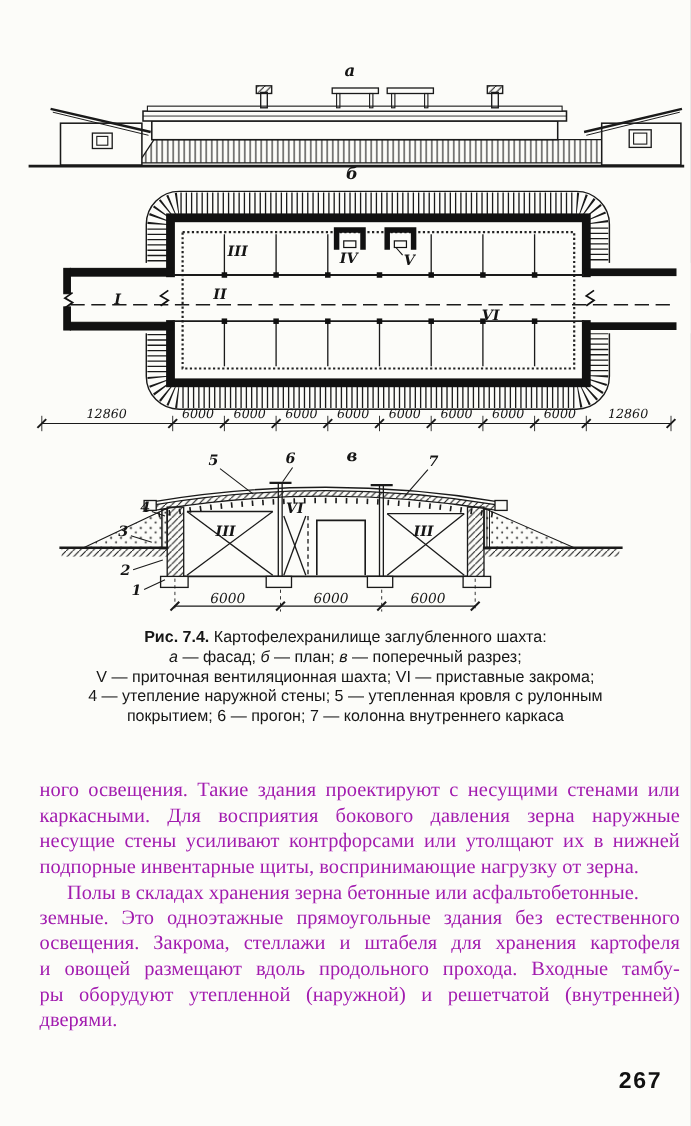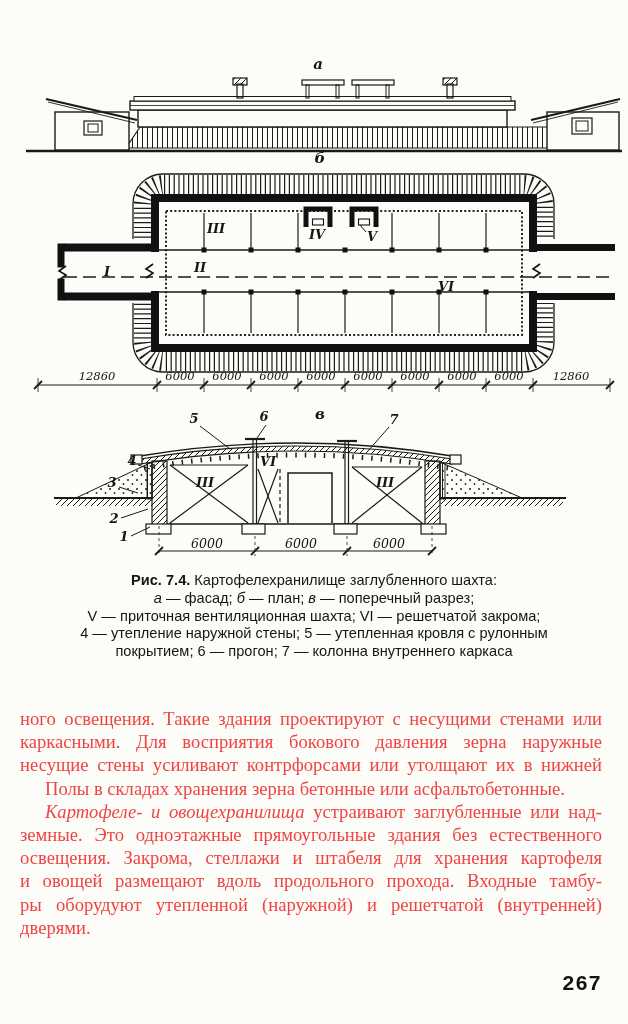--- a/index.html
+++ b/index.html
@@ -345,7 +345,7 @@
     <div>
       <span class="it">а</span><span> — фасад; </span><span class="it">б</span><span> — план; </span><span class="it">в</span><span> — поперечный разрез;</span>
     </div>
-    <div>V — приточная вентиляционная шахта; VI — решетчатой закрома;</div>
+    <div>V — приточная вентиляционная шахта; VI — приставные закрома;</div>
     <div>4 — утепление наружной стены; 5 — утепленная кровля с рулонным</div>
     <div>покрытием; 6 — прогон; 7 — колонна внутреннего каркаса</div>
   </div>

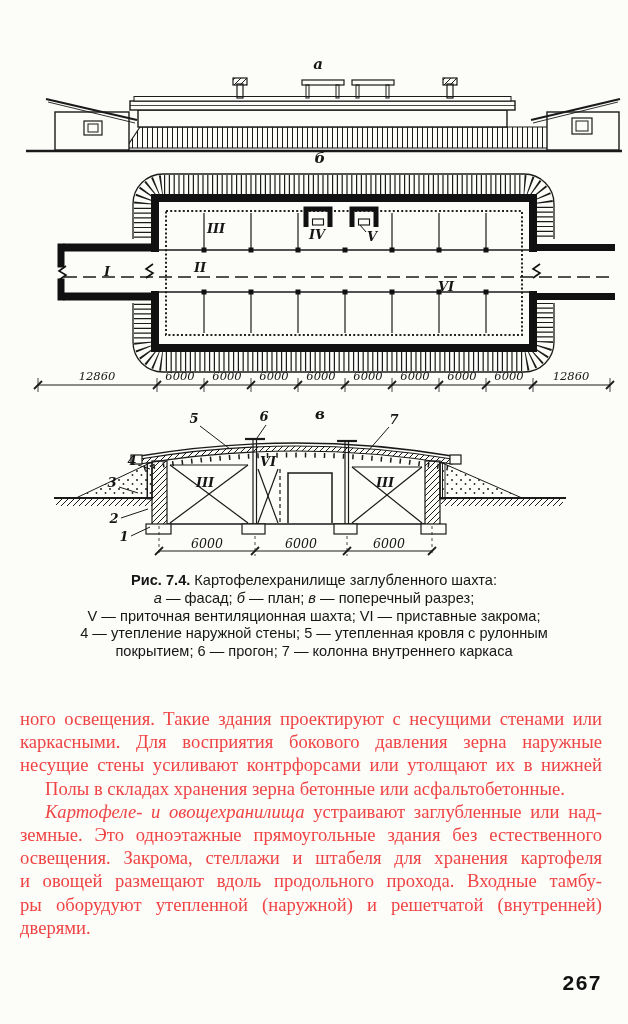--- a/index.html
+++ b/index.html
@@ -26,8 +26,8 @@
   #caption .it{font-style:italic;}
 
   #bodytext{
-    position:absolute;top:707px;left:20px;width:582px;
-    font-size:18.6px;line-height:23.2px;color:#ef4444;
+    position:absolute;top:707px;left:36px;width:582px;
+    font-size:18.6px;line-height:23.2px;color:#a21caf;
   }
   #bodytext .bl{text-align:justify;text-align-last:justify;white-space:normal;}
   #bodytext .bl.last{text-align-last:left;}

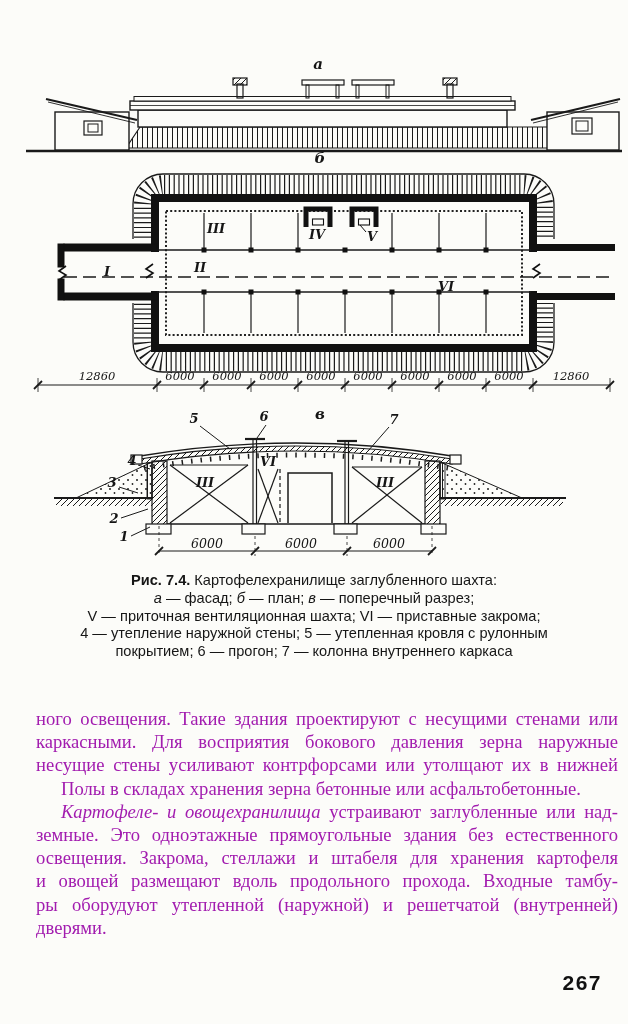--- a/index.html
+++ b/index.html
@@ -354,6 +354,7 @@
     <div class="bl">ного освещения. Такие здания проектируют с несущими стенами или</div>
     <div class="bl">каркасными. Для восприятия бокового давления зерна наружные</div>
     <div class="bl">несущие стены усиливают контрфорсами или утолщают их в нижней</div>
+    <div class="bl last">подпорные инвентарные щиты, воспринимающие нагрузку от зерна.</div>
     <div class="bl last ind">Полы в складах хранения зерна бетонные или асфальтобетонные.</div>
     <div class="bl ind"><span class="it">Картофеле- и овощехранилища</span><span> устраивают заглубленные или над-</span></div>
     <div class="bl">земные. Это одноэтажные прямоугольные здания без естественного</div>

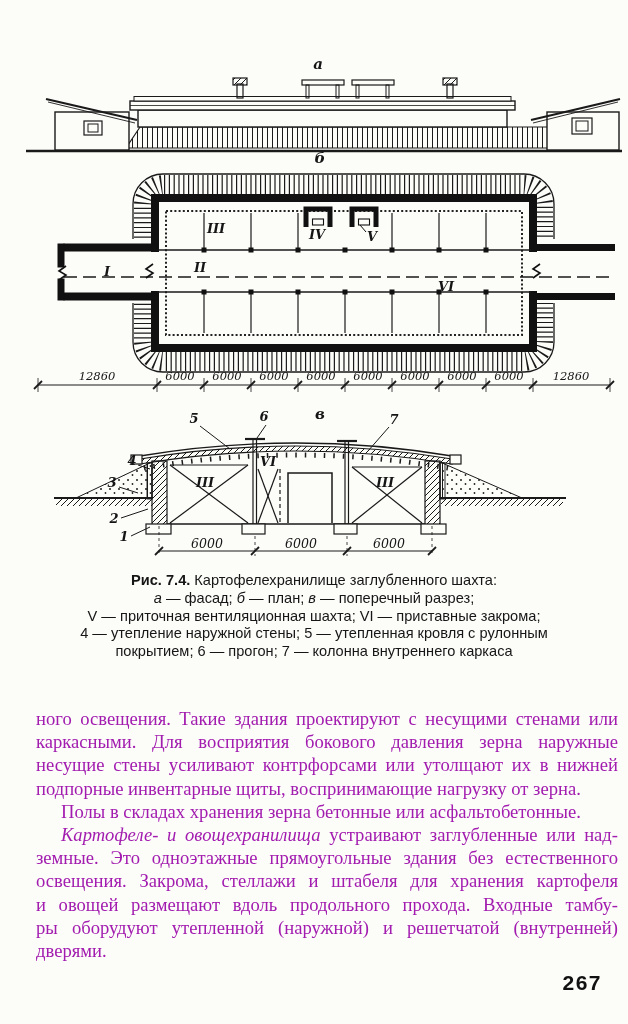--- a/index.html
+++ b/index.html
@@ -356,7 +356,6 @@
     <div class="bl">несущие стены усиливают контрфорсами или утолщают их в нижней</div>
     <div class="bl last">подпорные инвентарные щиты, воспринимающие нагрузку от зерна.</div>
     <div class="bl last ind">Полы в складах хранения зерна бетонные или асфальтобетонные.</div>
-    <div class="bl ind"><span class="it">Картофеле- и овощехранилища</span><span> устраивают заглубленные или над-</span></div>
     <div class="bl">земные. Это одноэтажные прямоугольные здания без естественного</div>
     <div class="bl">освещения. Закрома, стеллажи и штабеля для хранения картофеля</div>
     <div class="bl">и овощей размещают вдоль продольного прохода. Входные тамбу-</div>

